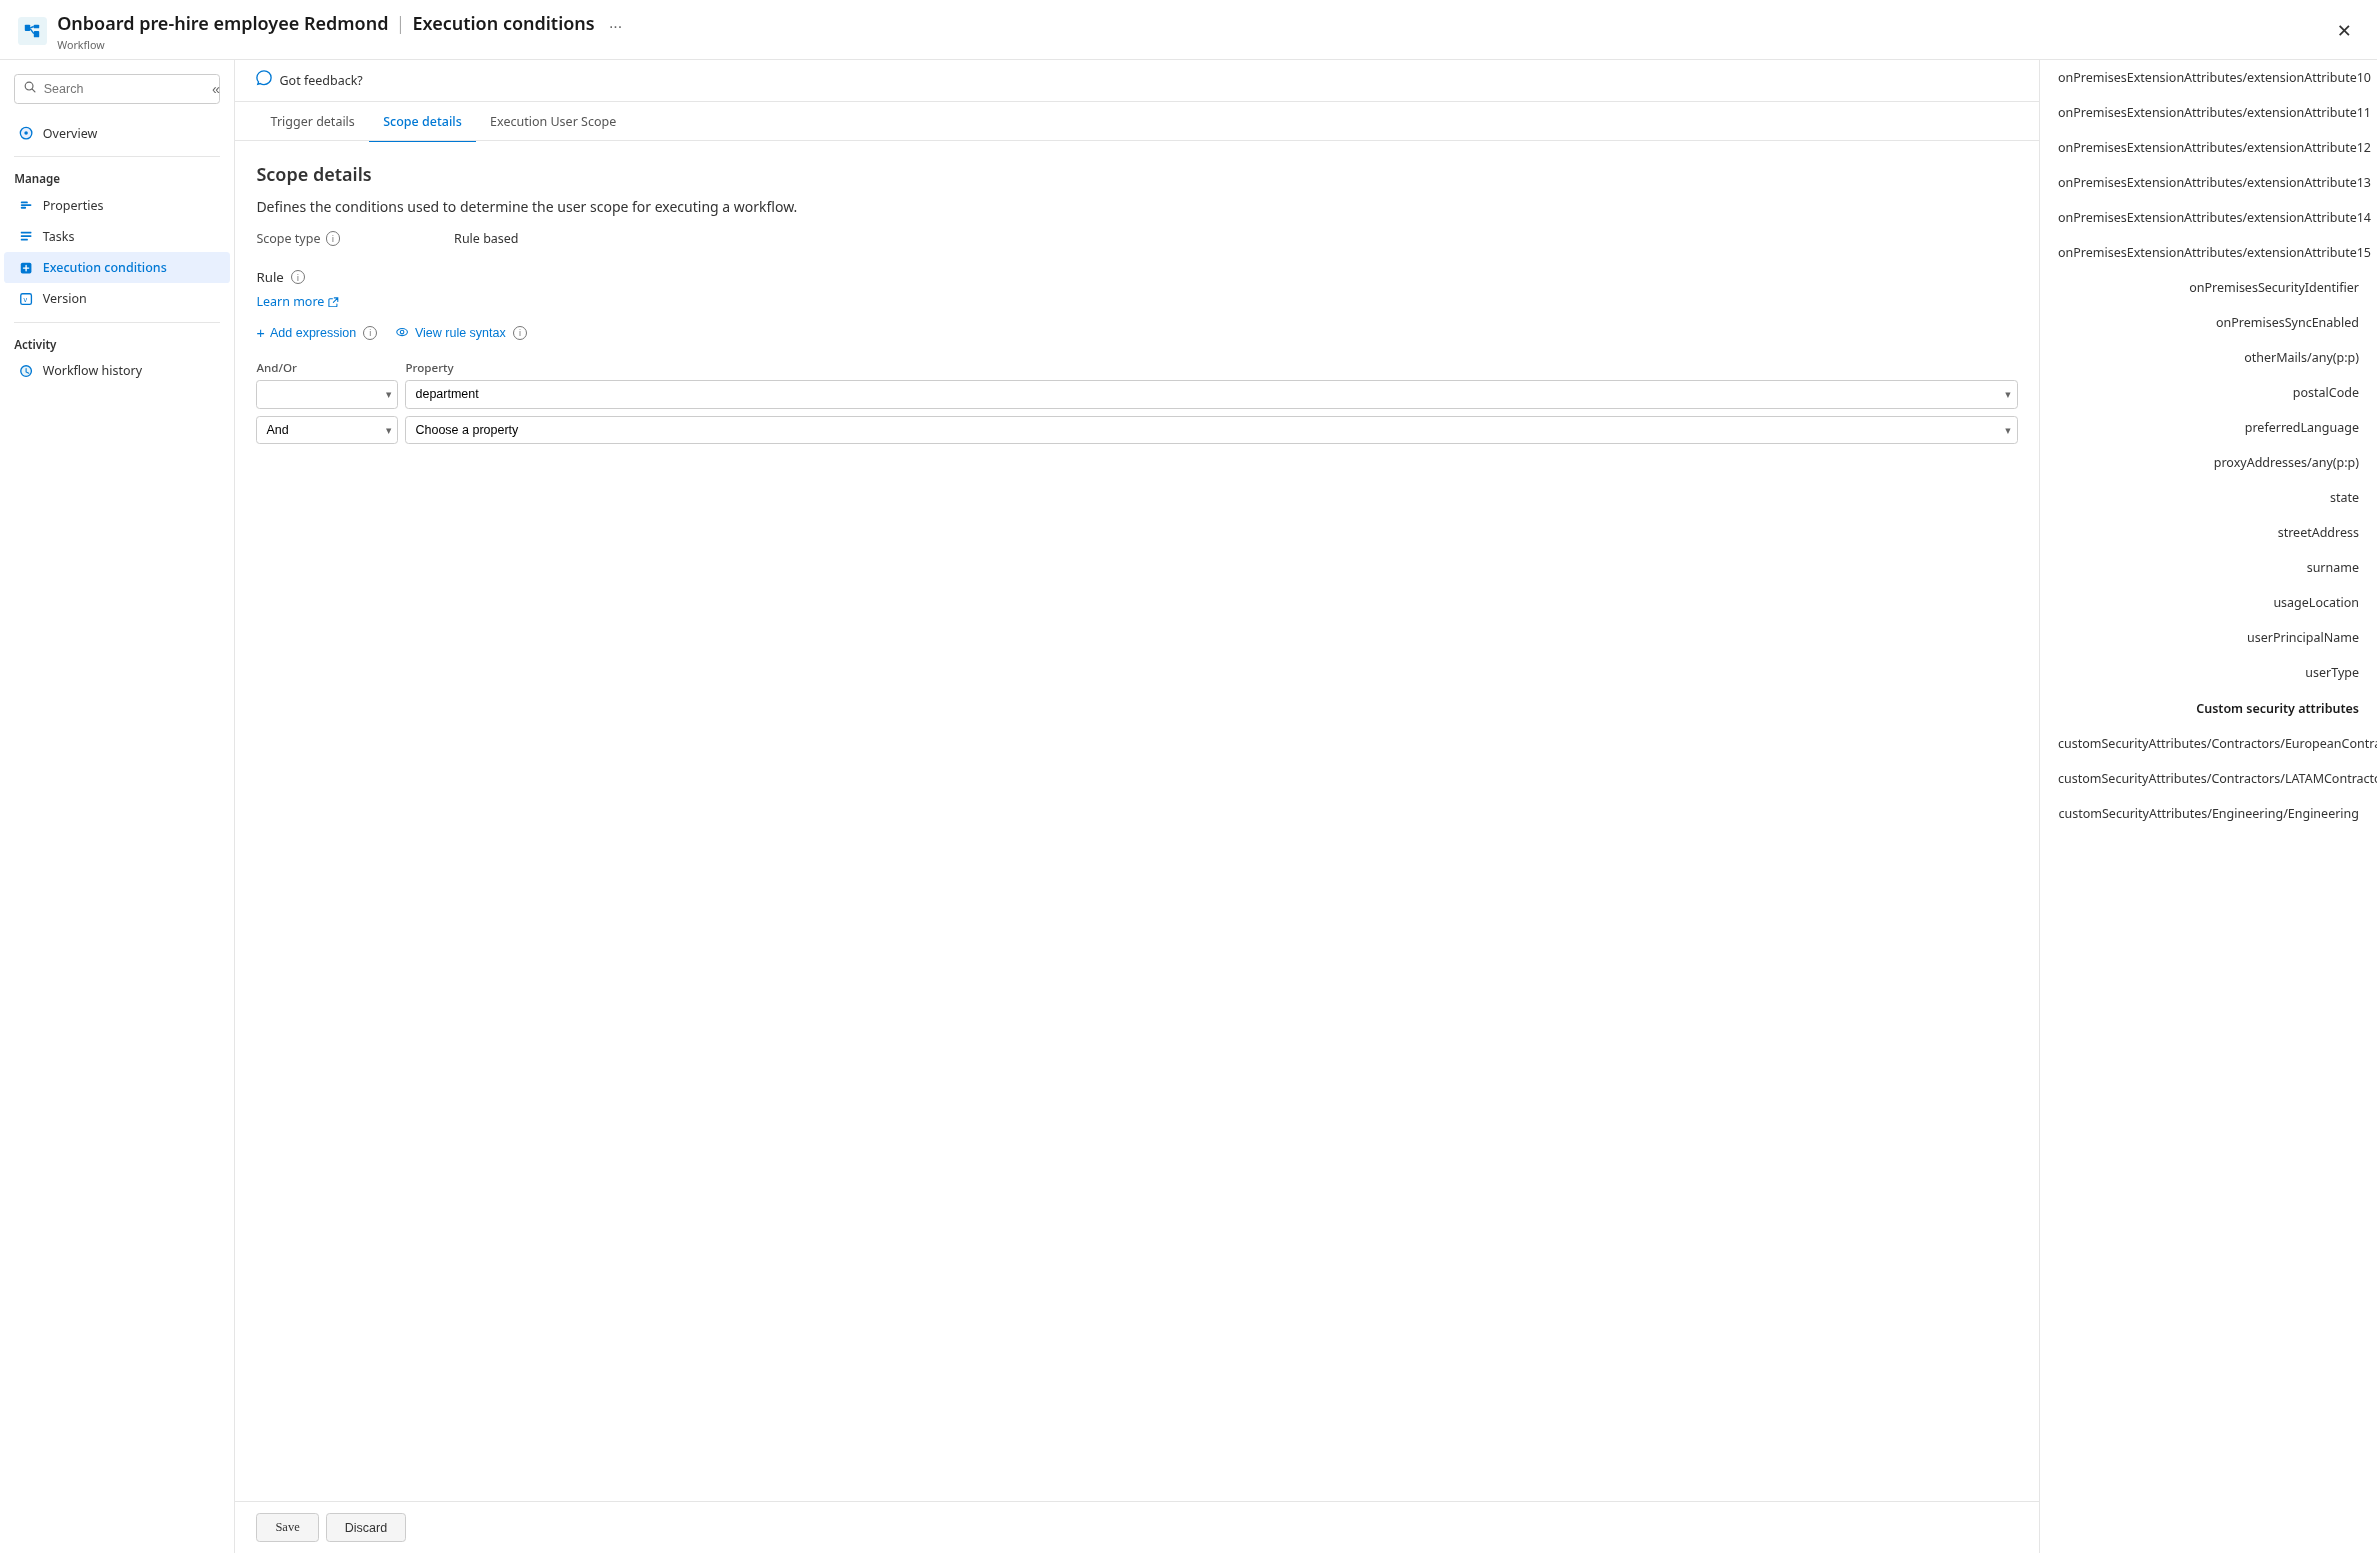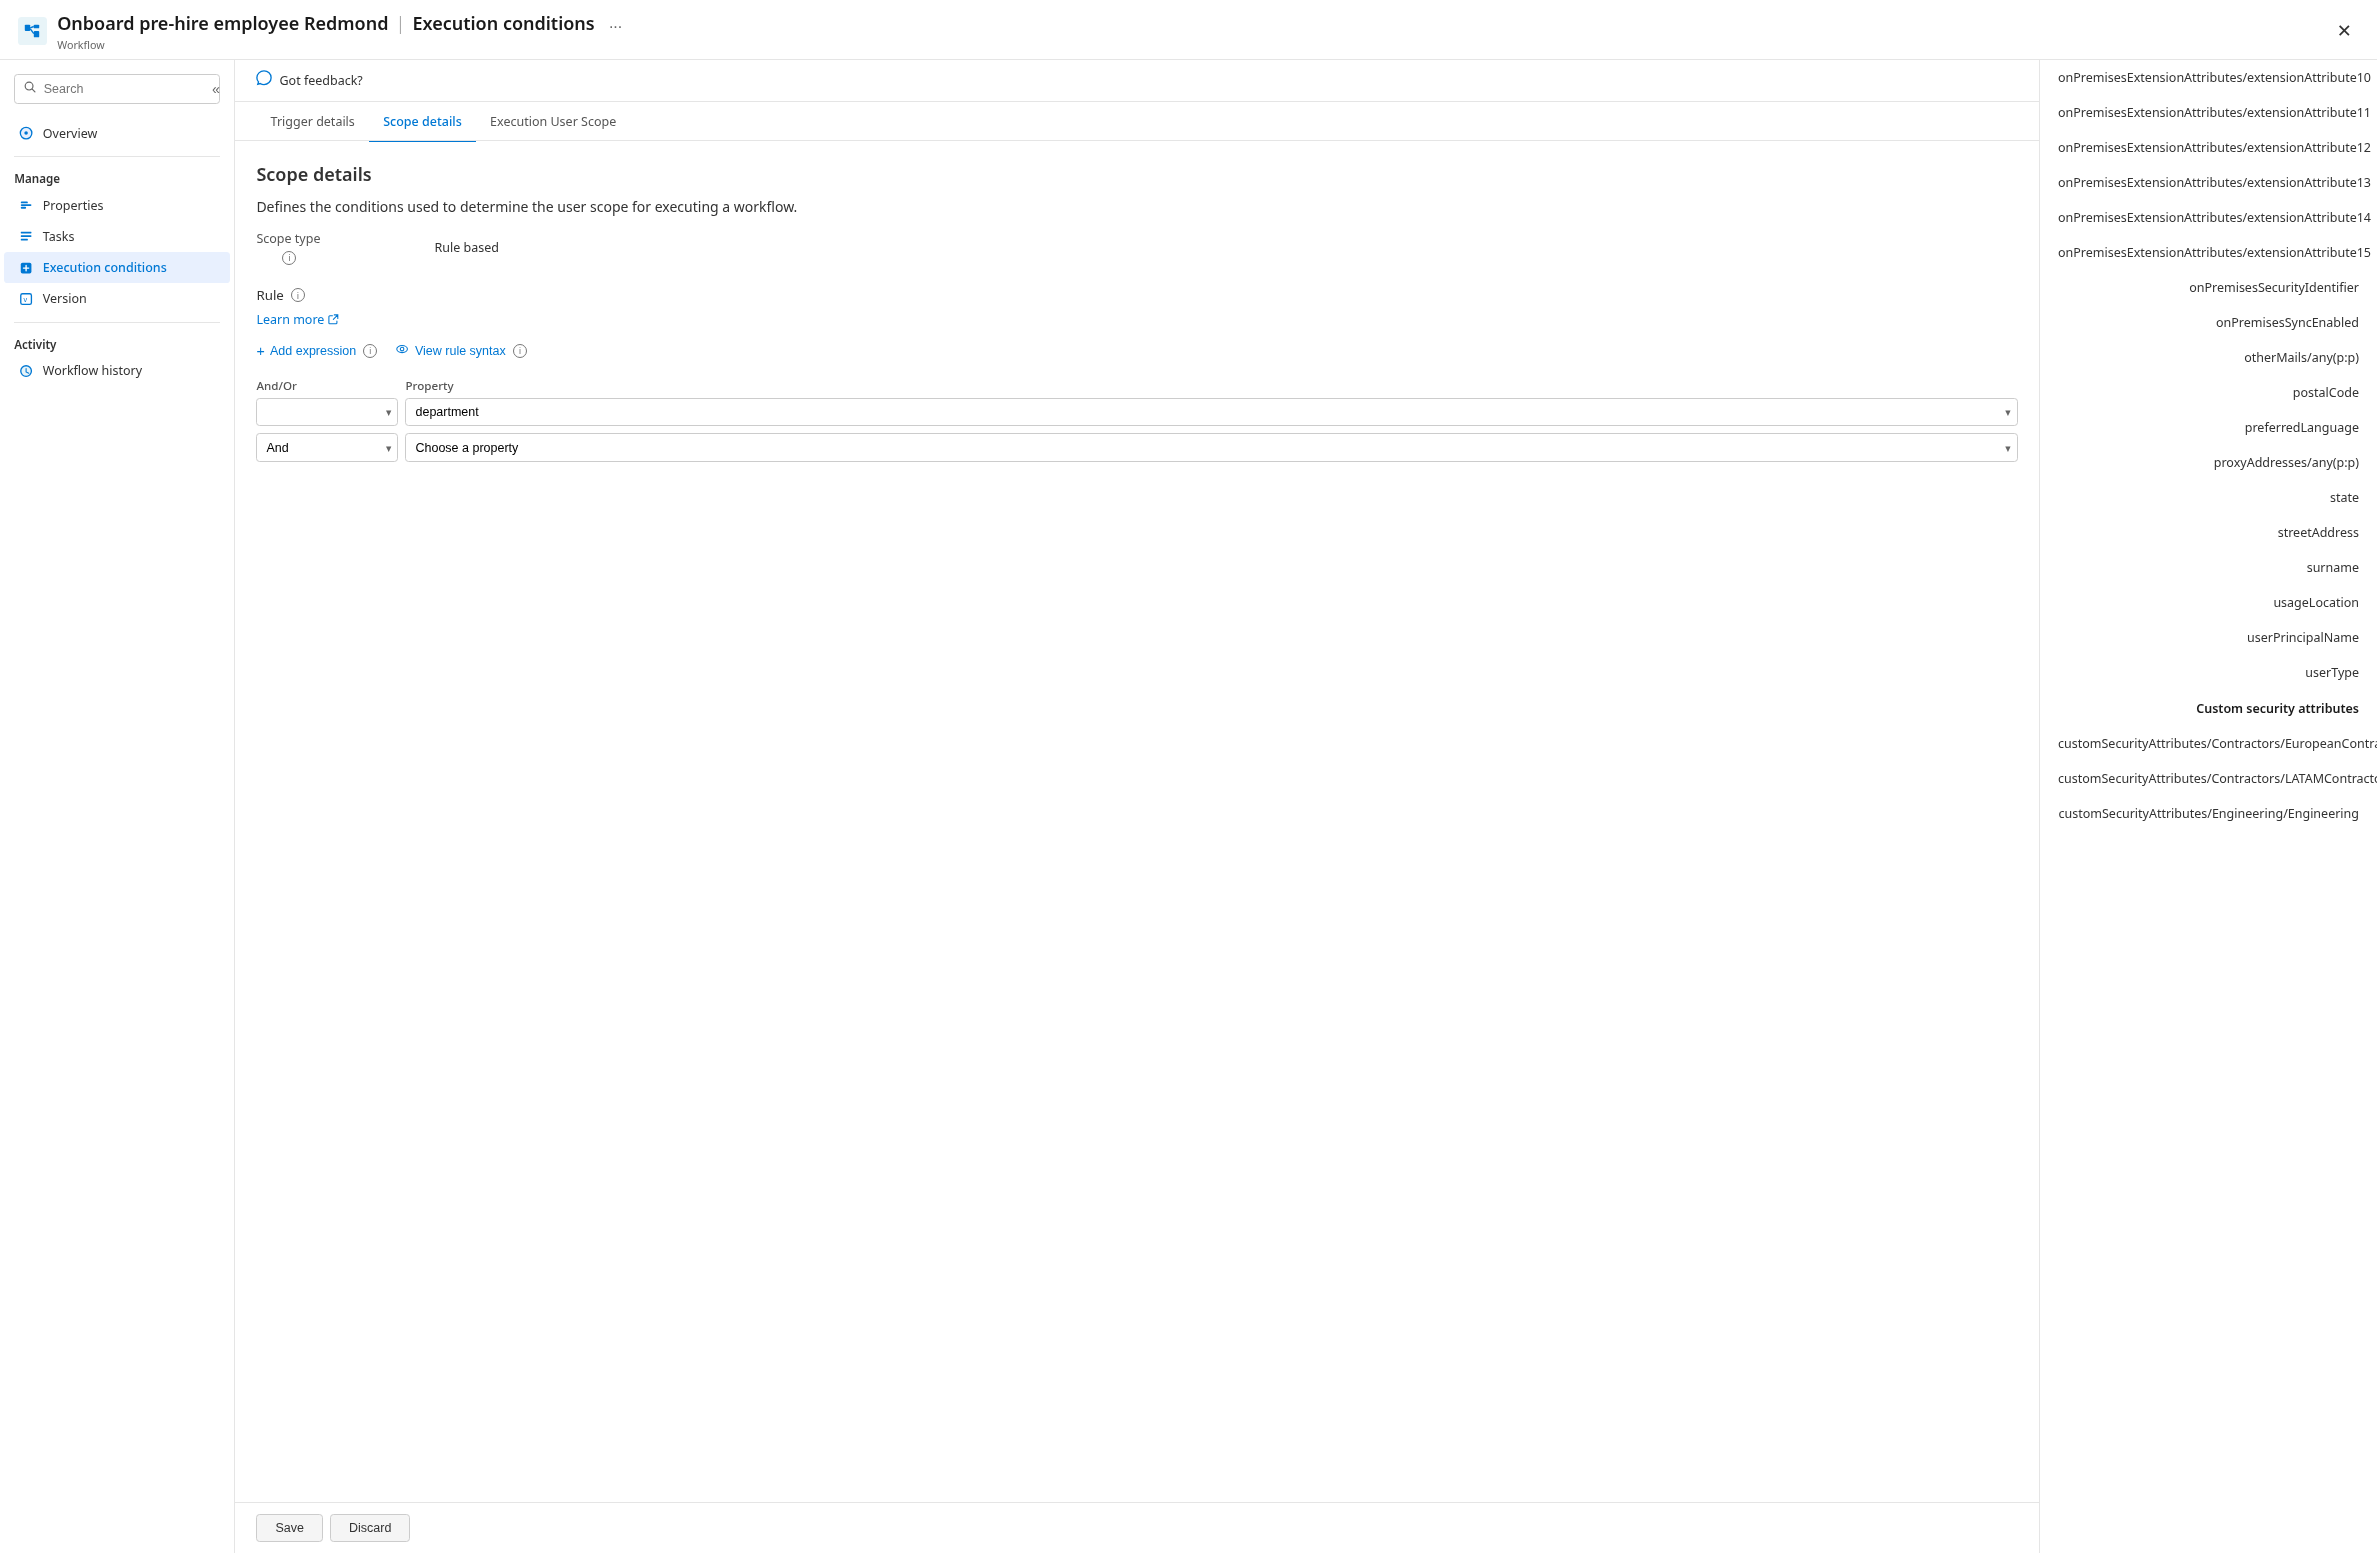--- a/index.html
+++ b/index.html
@@ -56,7 +56,7 @@
     .scope-title { font-size: 18px; font-weight: 600; margin-bottom: 10.7px; }
     .scope-desc { font-size: 14px; color: #333; margin-bottom: 14.2px; }
     .scope-type-row { display: flex; align-items: center; gap: 7.1px; margin-bottom: 21.4px; font-size: 12.5px; }
-    .scope-type-label { color: #555; display: flex; align-items: center; gap: 3.6px; flex-direction: column; }
+    .scope-type-label { color: #555; display: flex; align-items: center; gap: 3.6px; }
     .scope-type-value { color: #333; margin-left: 107px; }
 
     .rule-section { margin-bottom: 14.2px; }

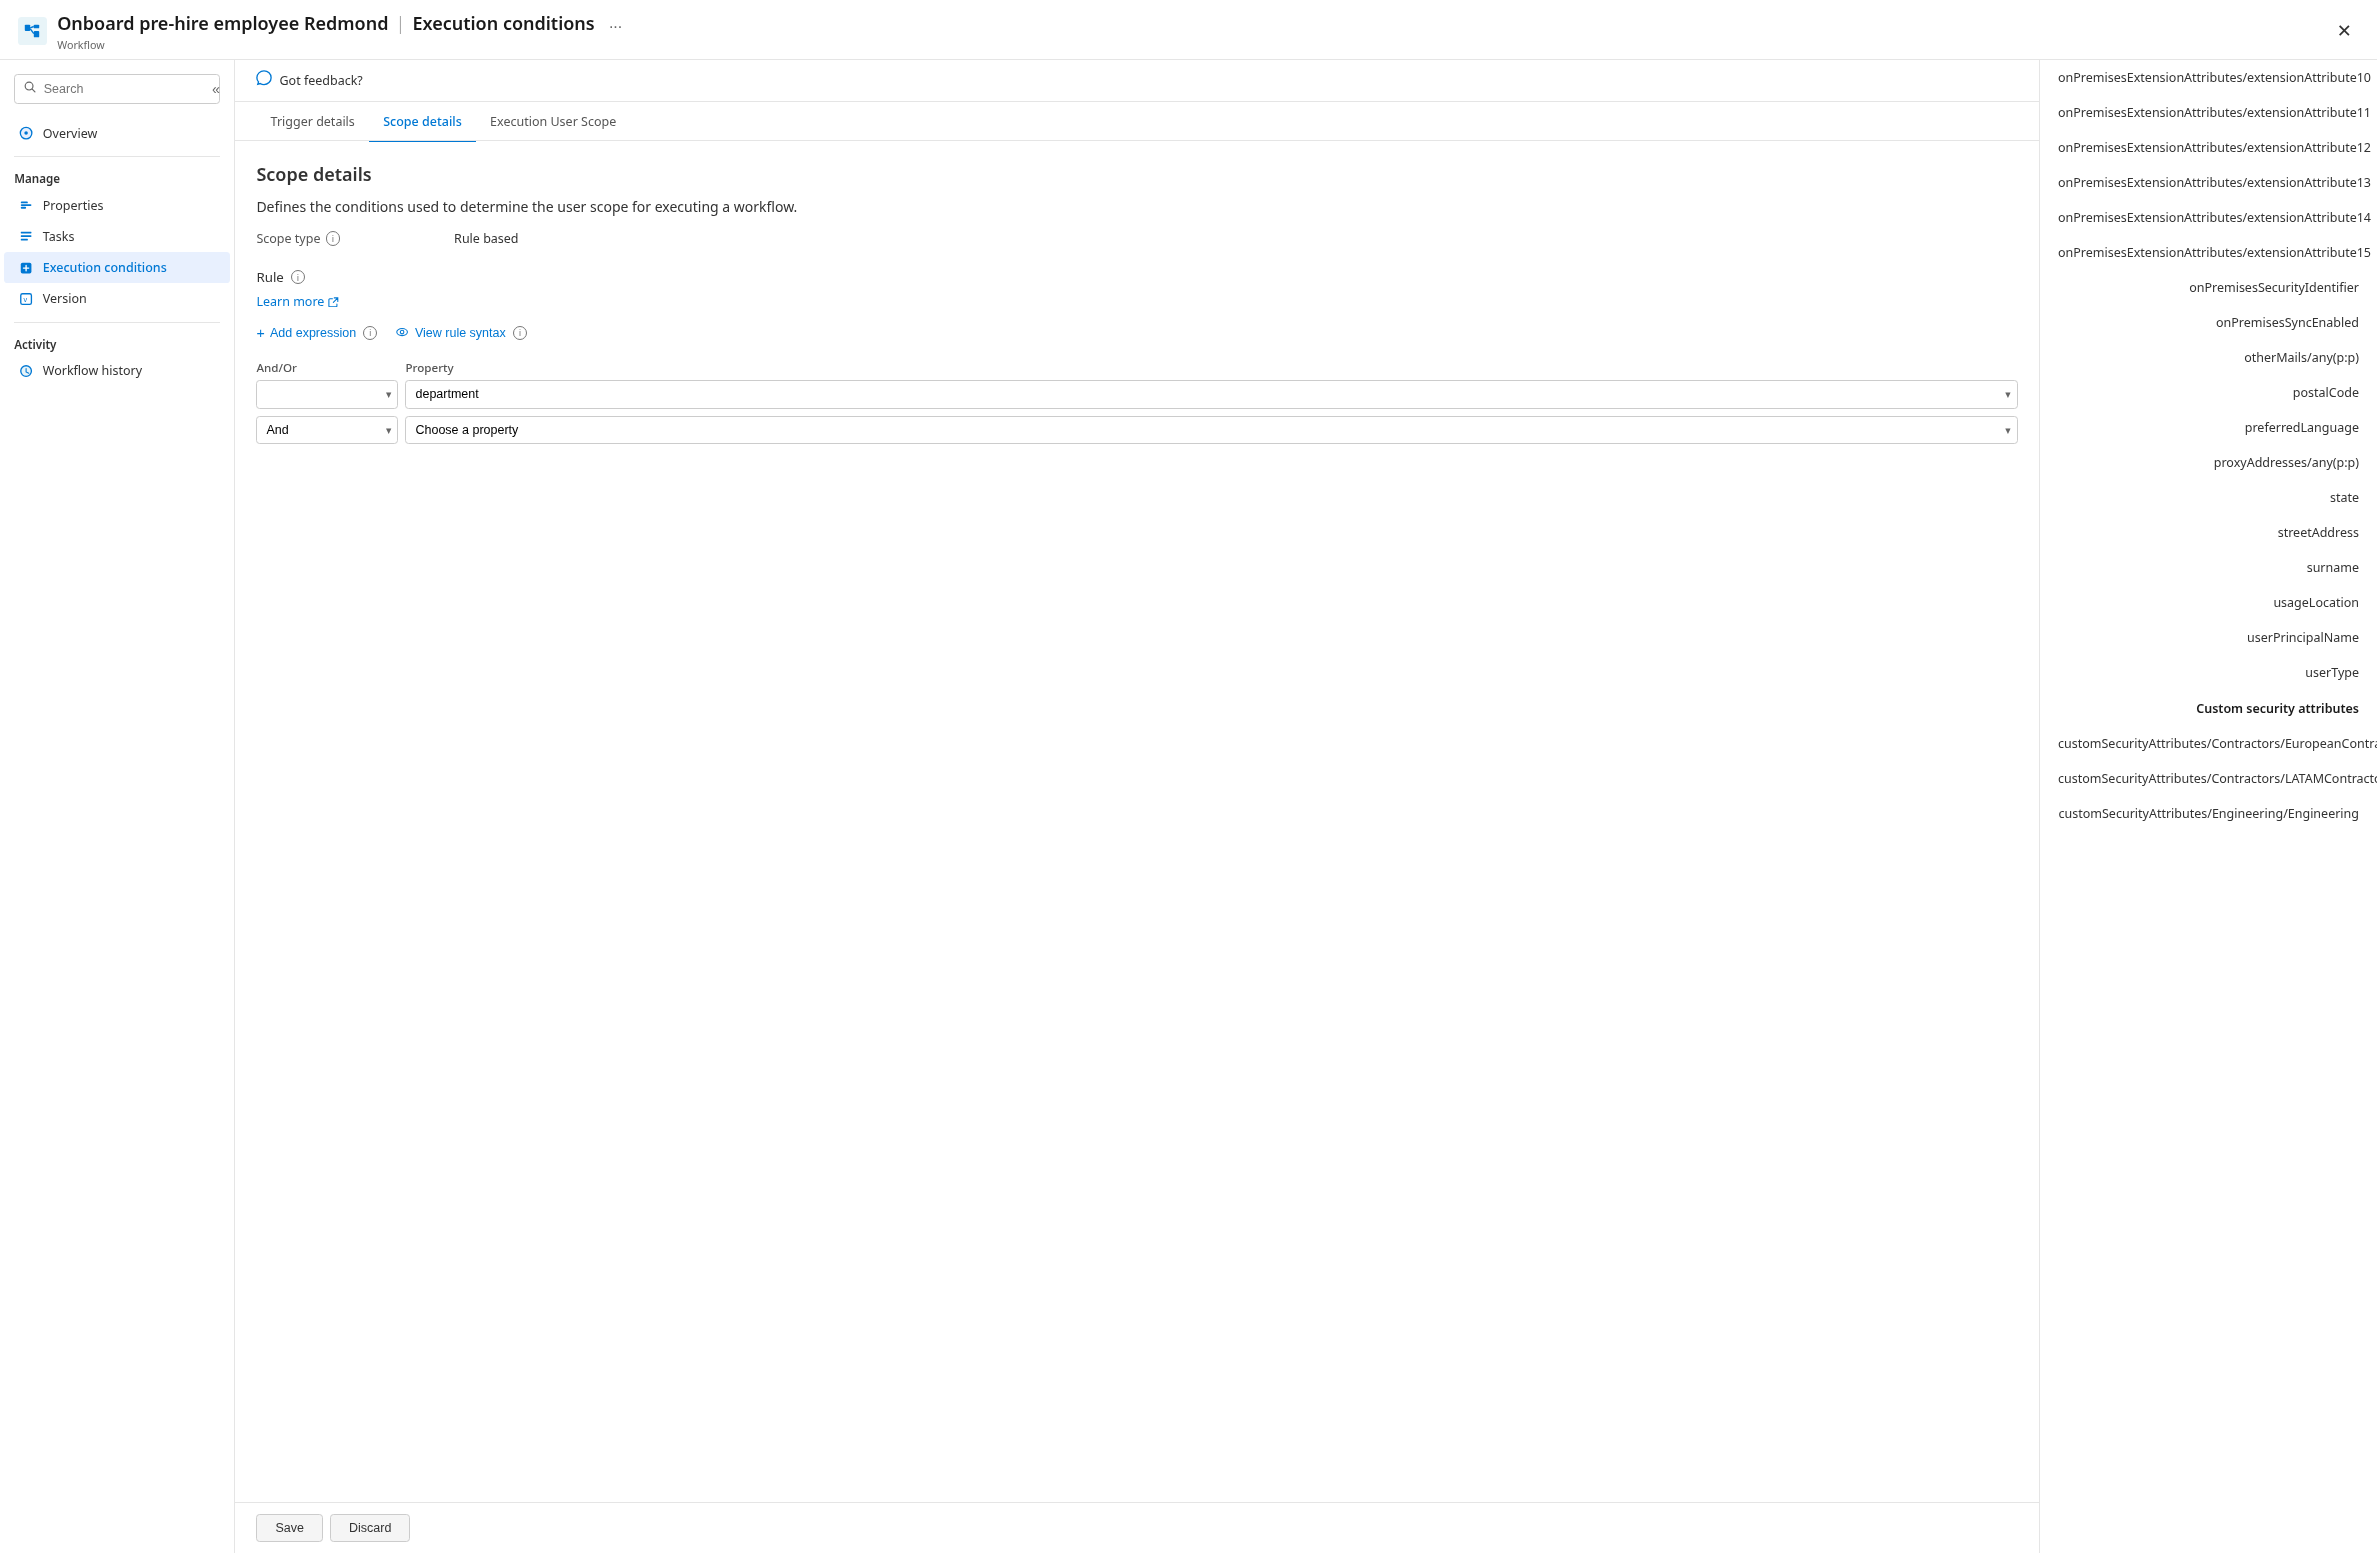--- a/index.html
+++ b/index.html
@@ -80,7 +80,7 @@
 
     
     .footer { padding: 10.7px 21.4px; border-top: 0.9px solid #e5e5e5; display: flex; gap: 7.1px; }
-    .btn-save { padding: 6.2px 18px; background: #f5f5f5; border: 0.9px solid #ccc; border-radius: 3.6px; cursor: pointer; font-size: 12.5px; color: #333; }
+    .btn-save { padding: 6.2px 18px; background: #f5f5f5; border: 0.9px solid #ccc; border-radius: 3.6px; cursor: pointer; font-size: 12.5px; color: #333; font-family: Liberation Serif, serif; }
     .btn-discard { padding: 6.2px 18px; background: #f5f5f5; border: 0.9px solid #ccc; border-radius: 3.6px; cursor: pointer; font-size: 12.5px; color: #333; }
 
     

